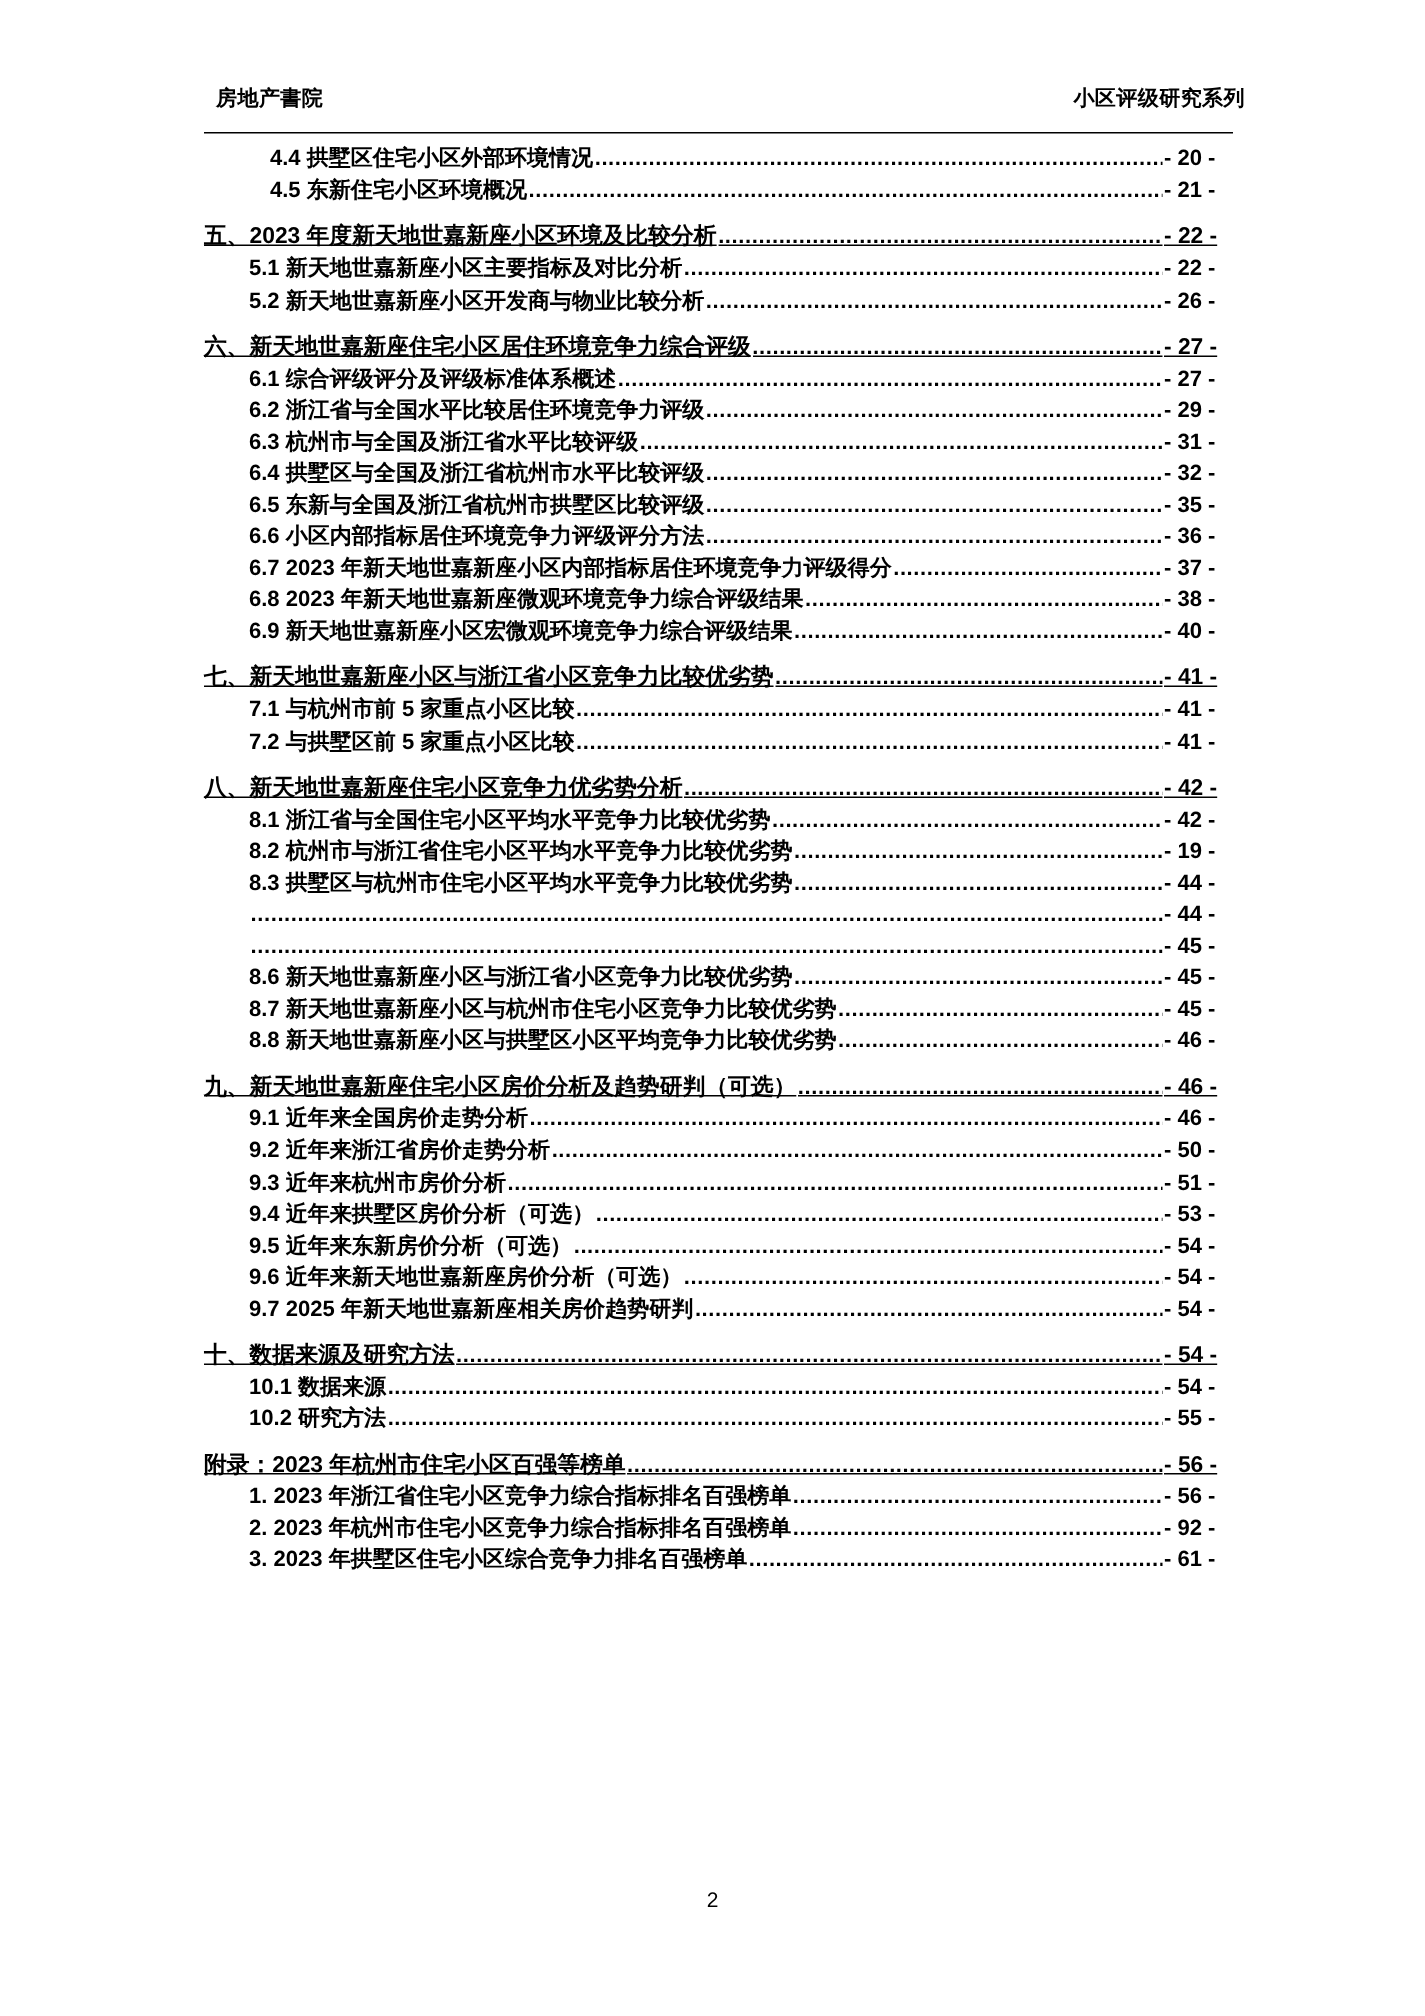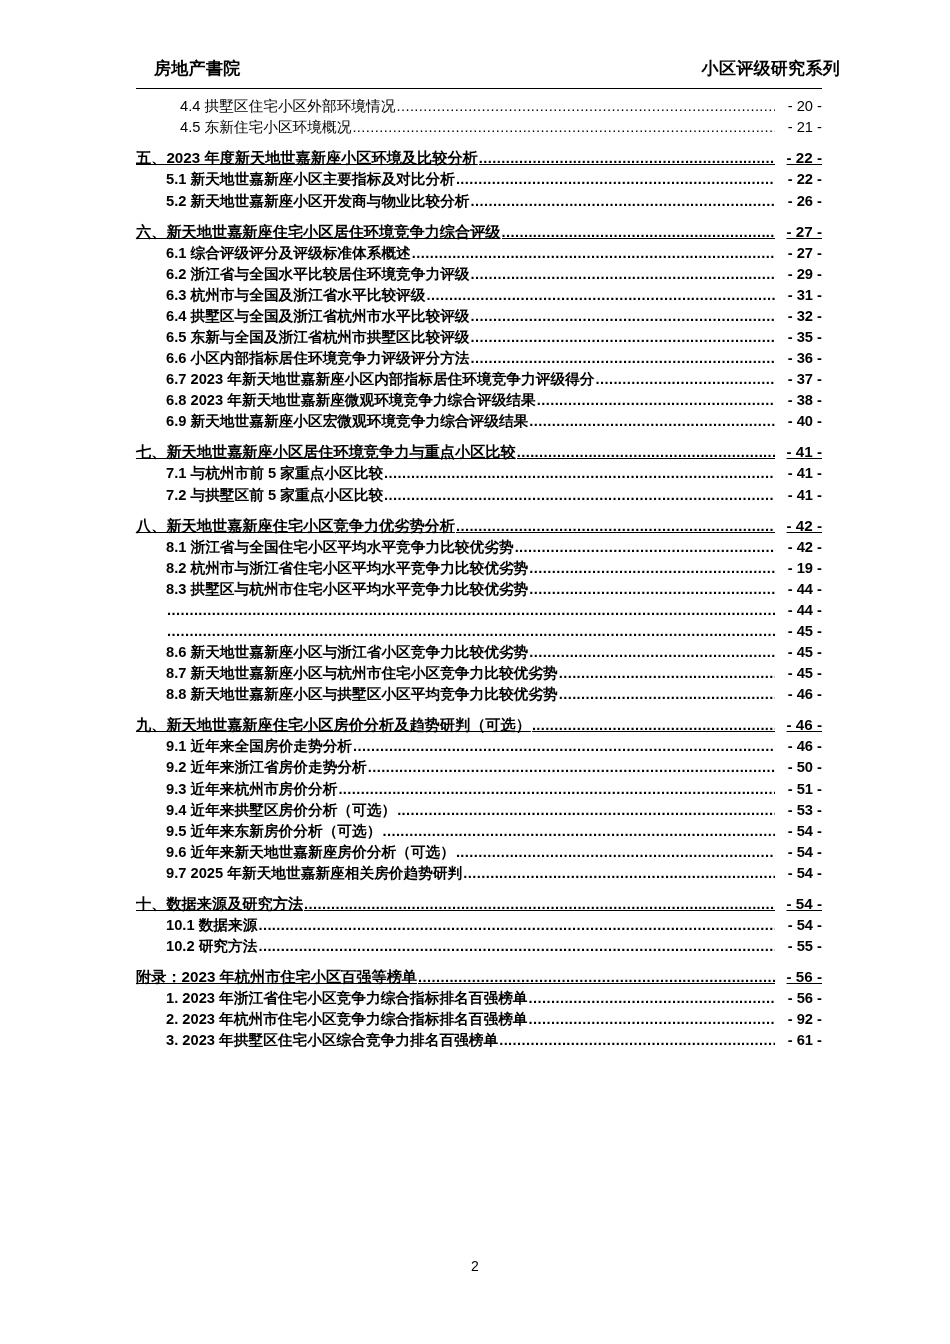--- a/index.html
+++ b/index.html
@@ -20,13 +20,13 @@
   }
   .header {
     position: absolute;
-    left: 154px;
+    left: 144px;
     top: 57px;
     width: 686px;
     display: flex;
     justify-content: space-between;
     align-items: flex-end;
-    font-size: 17px;
+    font-size: 14px;
     color: #000;
     font-weight: bold;
     letter-spacing: 0.3px;

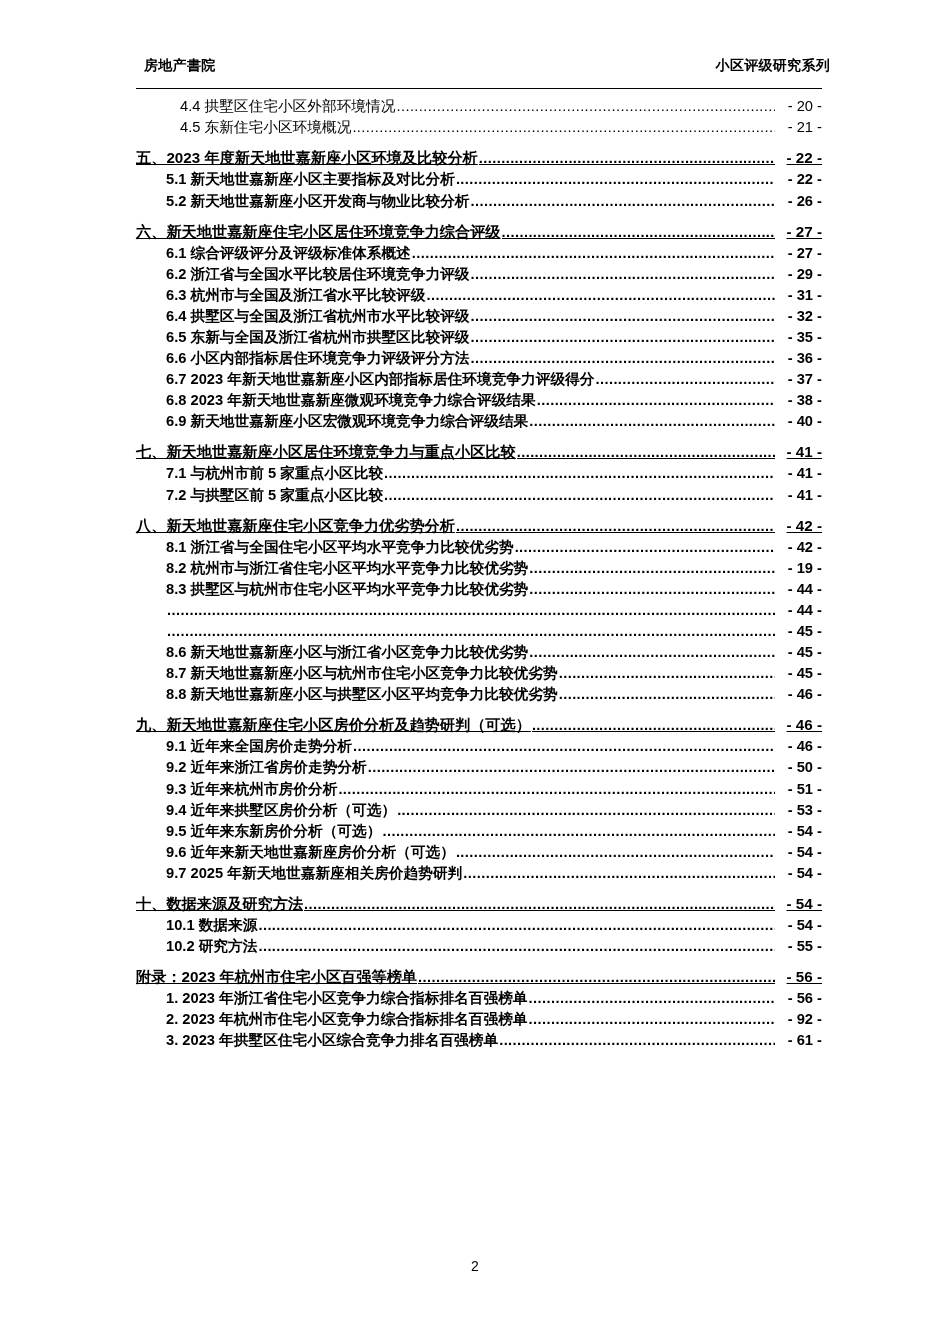--- a/index.html
+++ b/index.html
@@ -83,7 +83,7 @@
   .lvl2 .dots, .lvl2 .pg { font-weight: bold; }
   .ind-1 { padding-left: 0px; text-decoration: underline; }
   .ind-2 { padding-left: 30px; }
-  .ind-3 { padding-left: 44px; }
+  .ind-3 { padding-left: 44px; font-weight: bold; }
   .gap-top { margin-top: 9px; }
   .page-number {
     position: absolute;

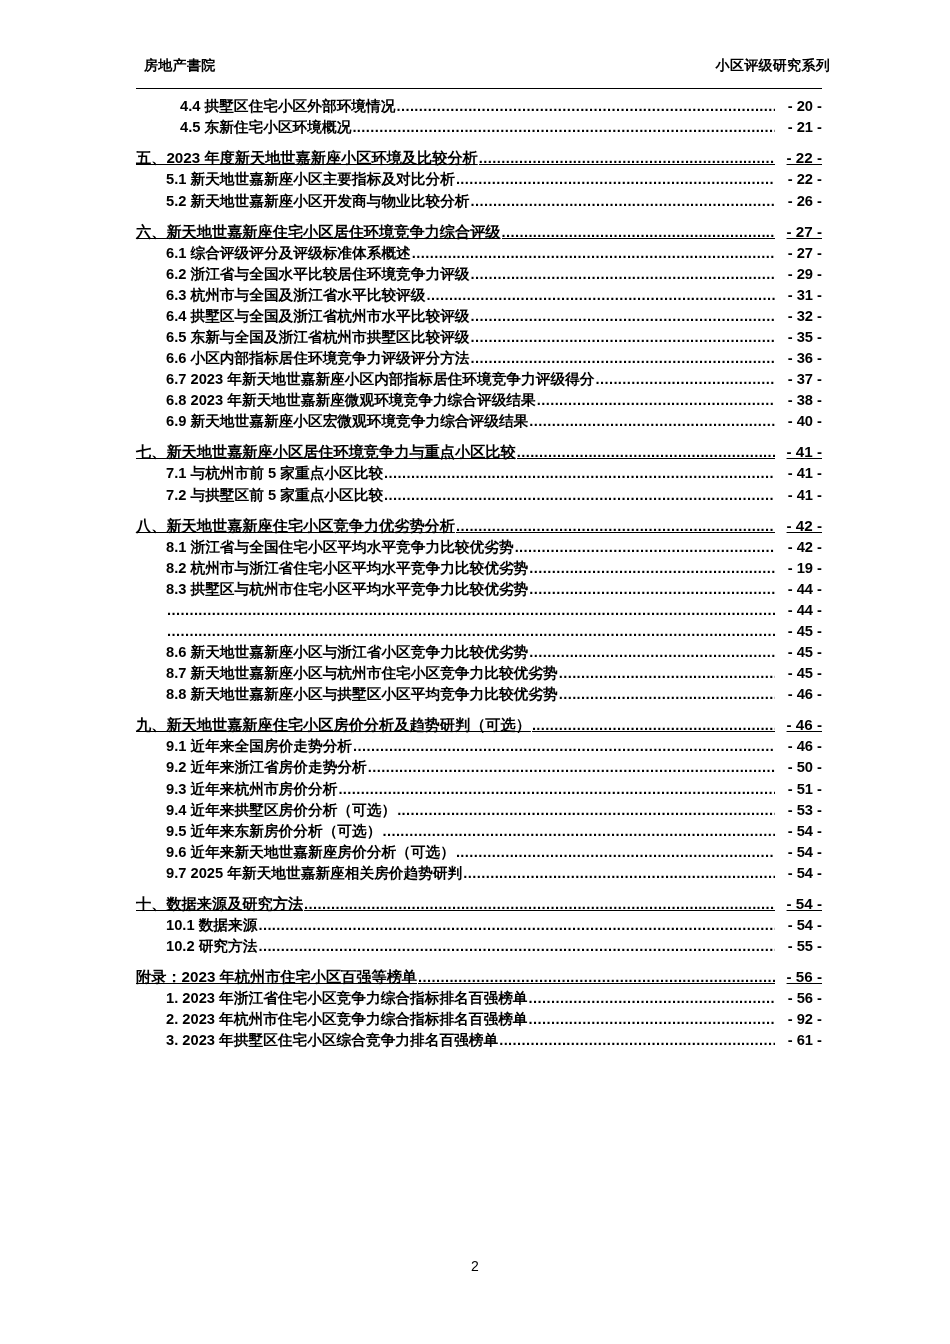--- a/index.html
+++ b/index.html
@@ -68,7 +68,7 @@
   }
   .toc-row .pg {
     flex: 0 0 auto;
-    text-align: right;
+    text-align: left;
     min-width: 46px;
   }
   

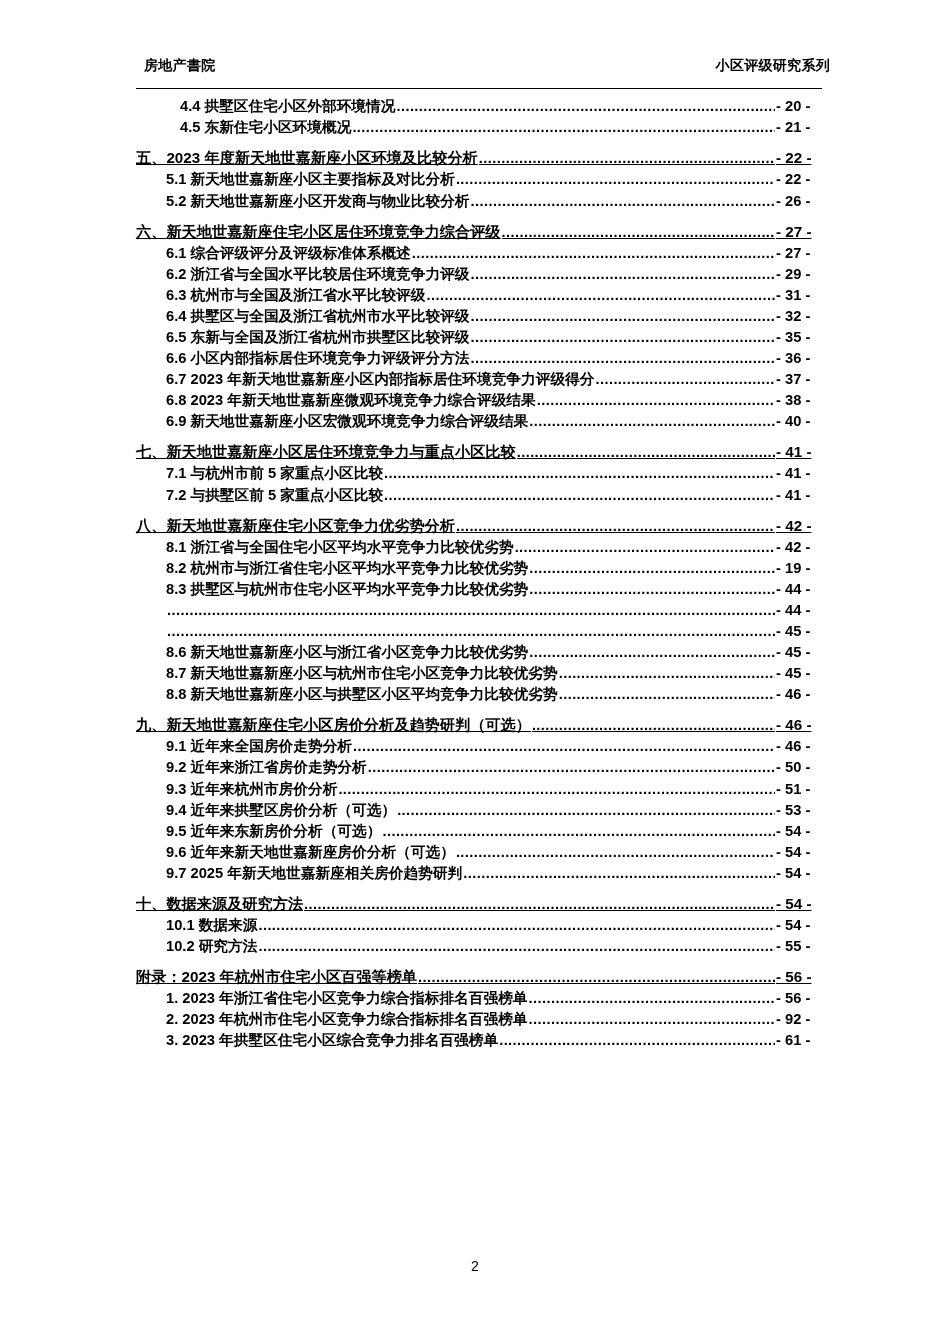--- a/index.html
+++ b/index.html
@@ -183,7 +183,7 @@
         <span class="pg">- 40 -</span>
       </div>
       <div class="toc-row lvl1 ind-1 gap-top">
-        <span class="txt">七、新天地世嘉新座小区居住环境竞争力与重点小区比较</span>
+        <span class="txt">七、新天地世嘉新座小区与浙江省小区竞争力比较优劣势</span>
         <span class="dots">................................................................................................................................................................................................................................................</span>
         <span class="pg">- 41 -</span>
       </div>

